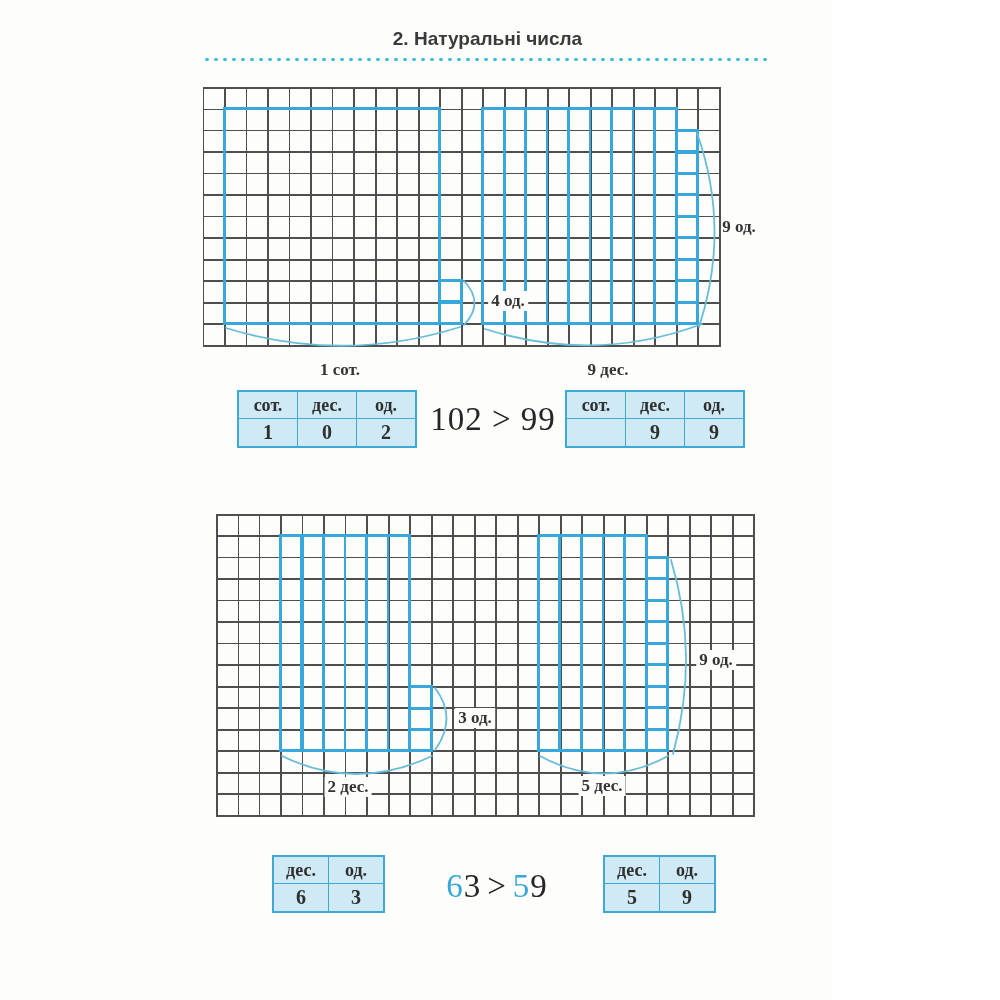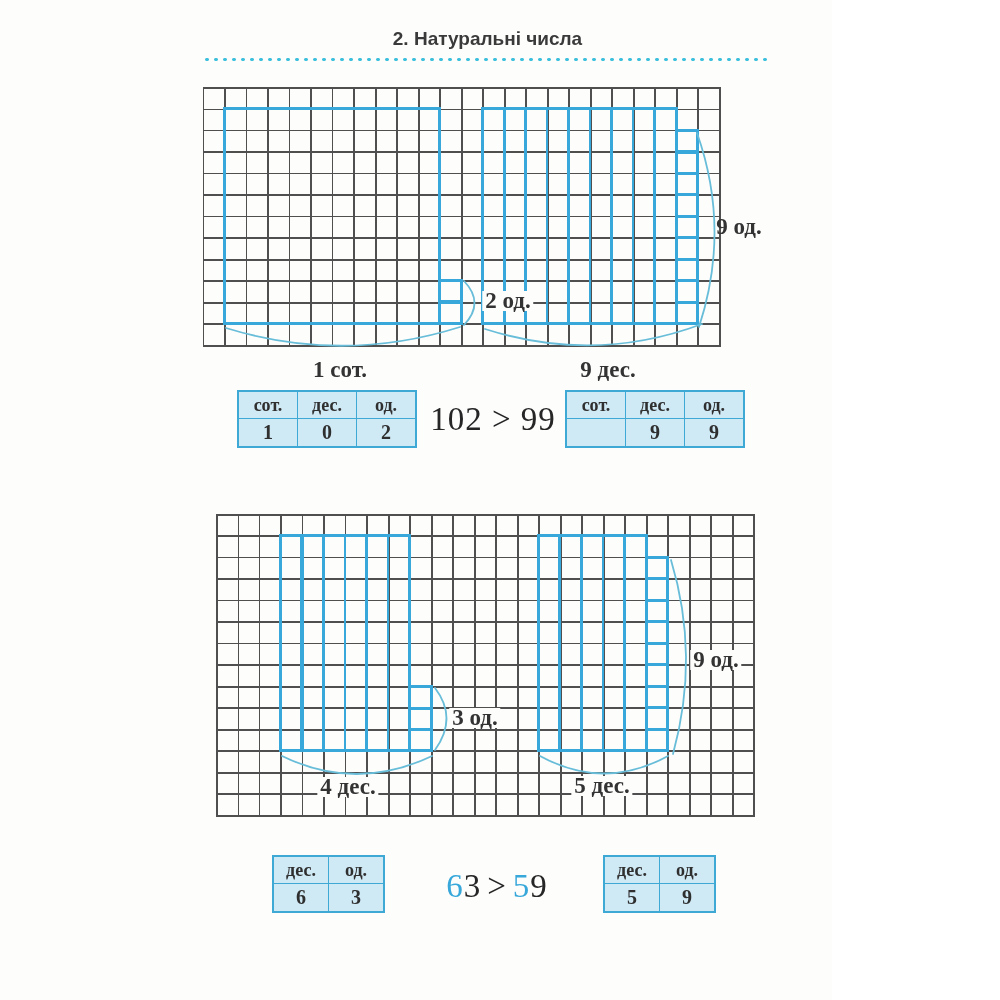--- a/index.html
+++ b/index.html
@@ -55,7 +55,7 @@
   
   .dlabel{
     position:absolute;transform:translate(-50%,-50%);
-    font-size:23px;font-weight:600;color:#333;background:#fdfdfc;
+    font-size:17px;font-weight:600;color:#333;background:#fdfdfc;
     padding:0 3px;white-space:nowrap;line-height:20px;
   }
   

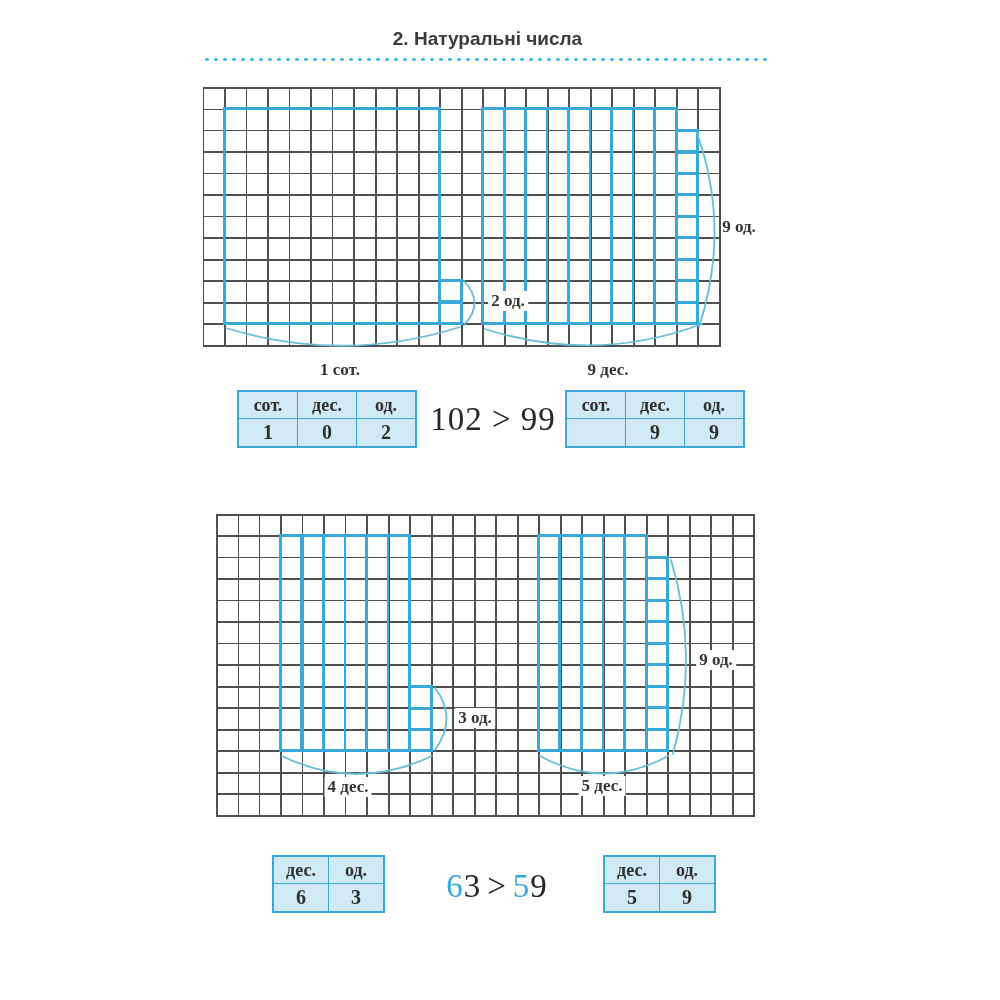--- a/index.html
+++ b/index.html
@@ -112,7 +112,7 @@
     <path d="M 494 46 Q 528 142 496 240"></path>
   </svg>
   <div class="dlabel" style="left:340px;top:370px;background:transparent;">1 сот.</div>
-  <div class="dlabel" style="left:508px;top:301px;">2 од.</div>
+  <div class="dlabel" style="left:508px;top:301px;">4 од.</div>
   <div class="dlabel" style="left:608px;top:370px;background:transparent;">9 дес.</div>
   <div class="dlabel" style="left:739px;top:227px;background:transparent;">9 од.</div>
 

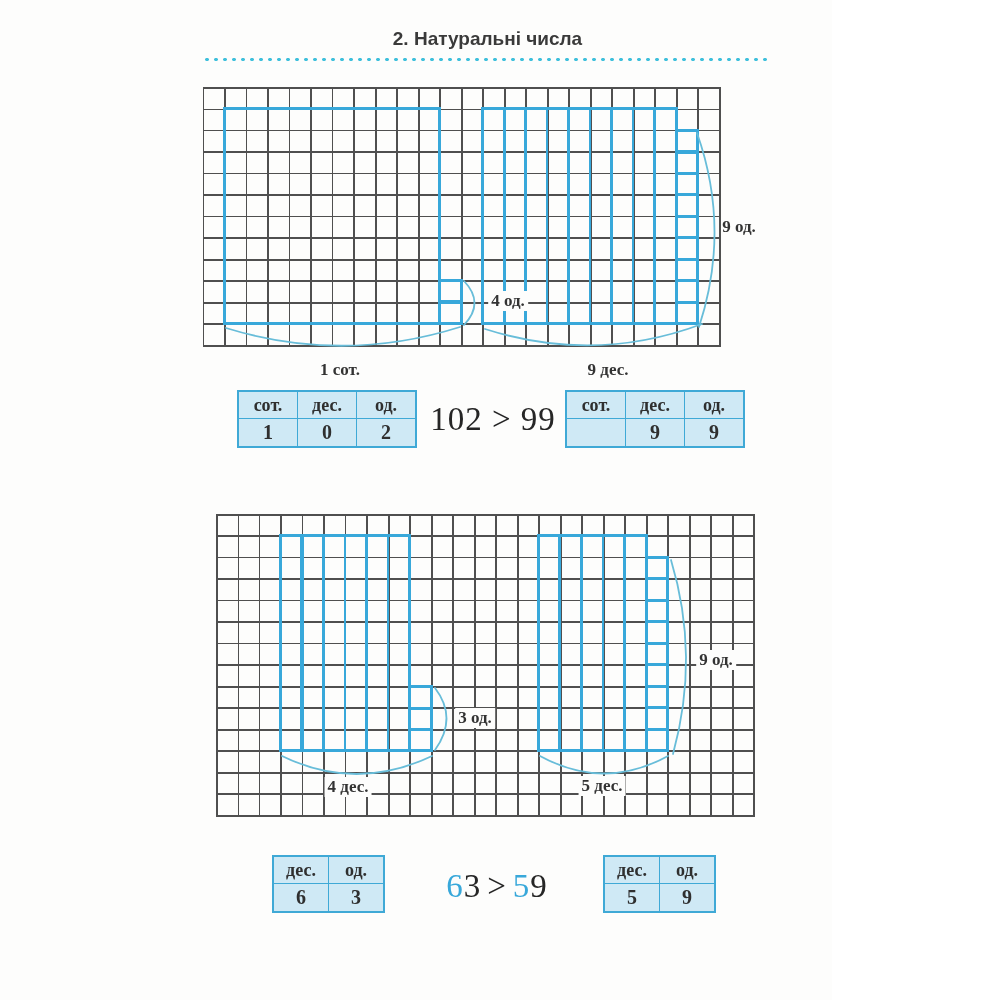--- a/index.html
+++ b/index.html
@@ -158,7 +158,7 @@
     <path d="M 324 242 Q 388 277 452 242"></path>
     <path d="M 455 46 Q 484 142 457 240"></path>
   </svg>
-  <div class="dlabel" style="left:348px;top:787px;">4 дес.</div>
+  <div class="dlabel" style="left:348px;top:787px;">2 дес.</div>
   <div class="dlabel" style="left:475px;top:718px;">3 од.</div>
   <div class="dlabel" style="left:602px;top:786px;">5 дес.</div>
   <div class="dlabel" style="left:716px;top:660px;">9 од.</div>

